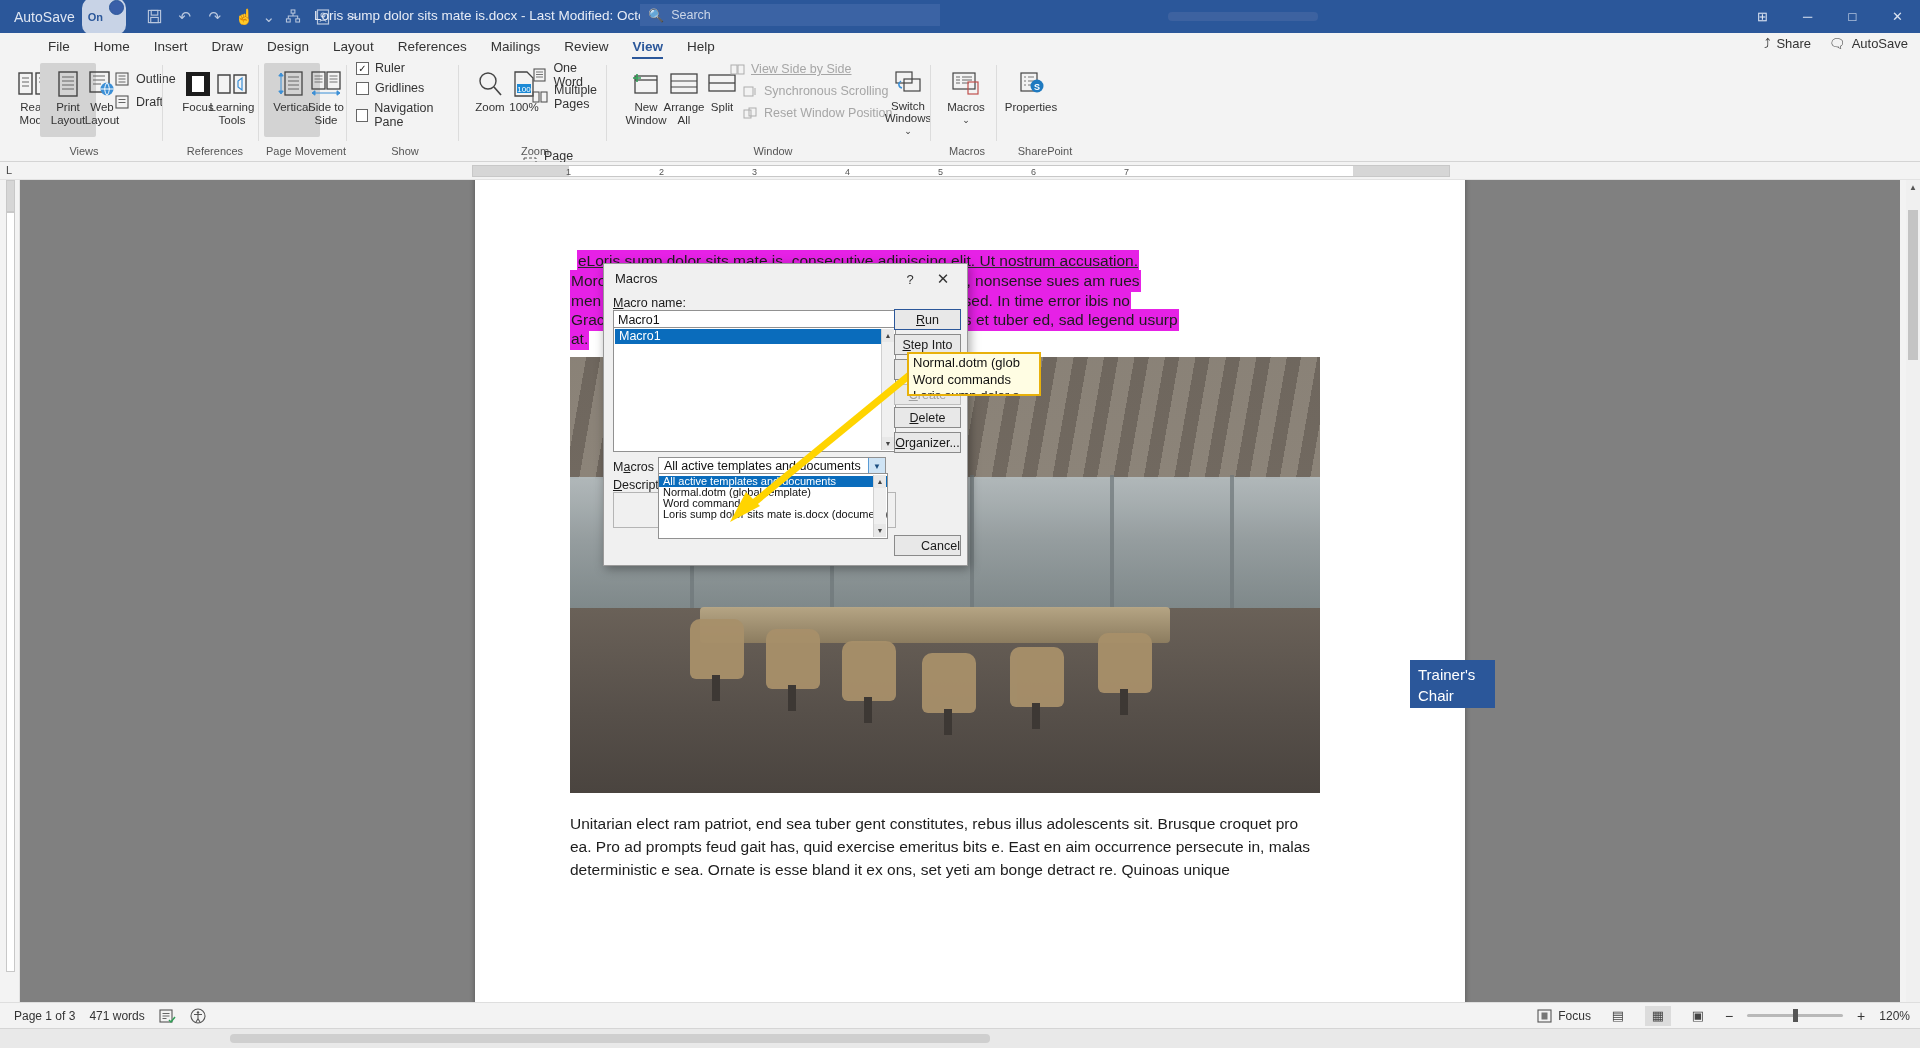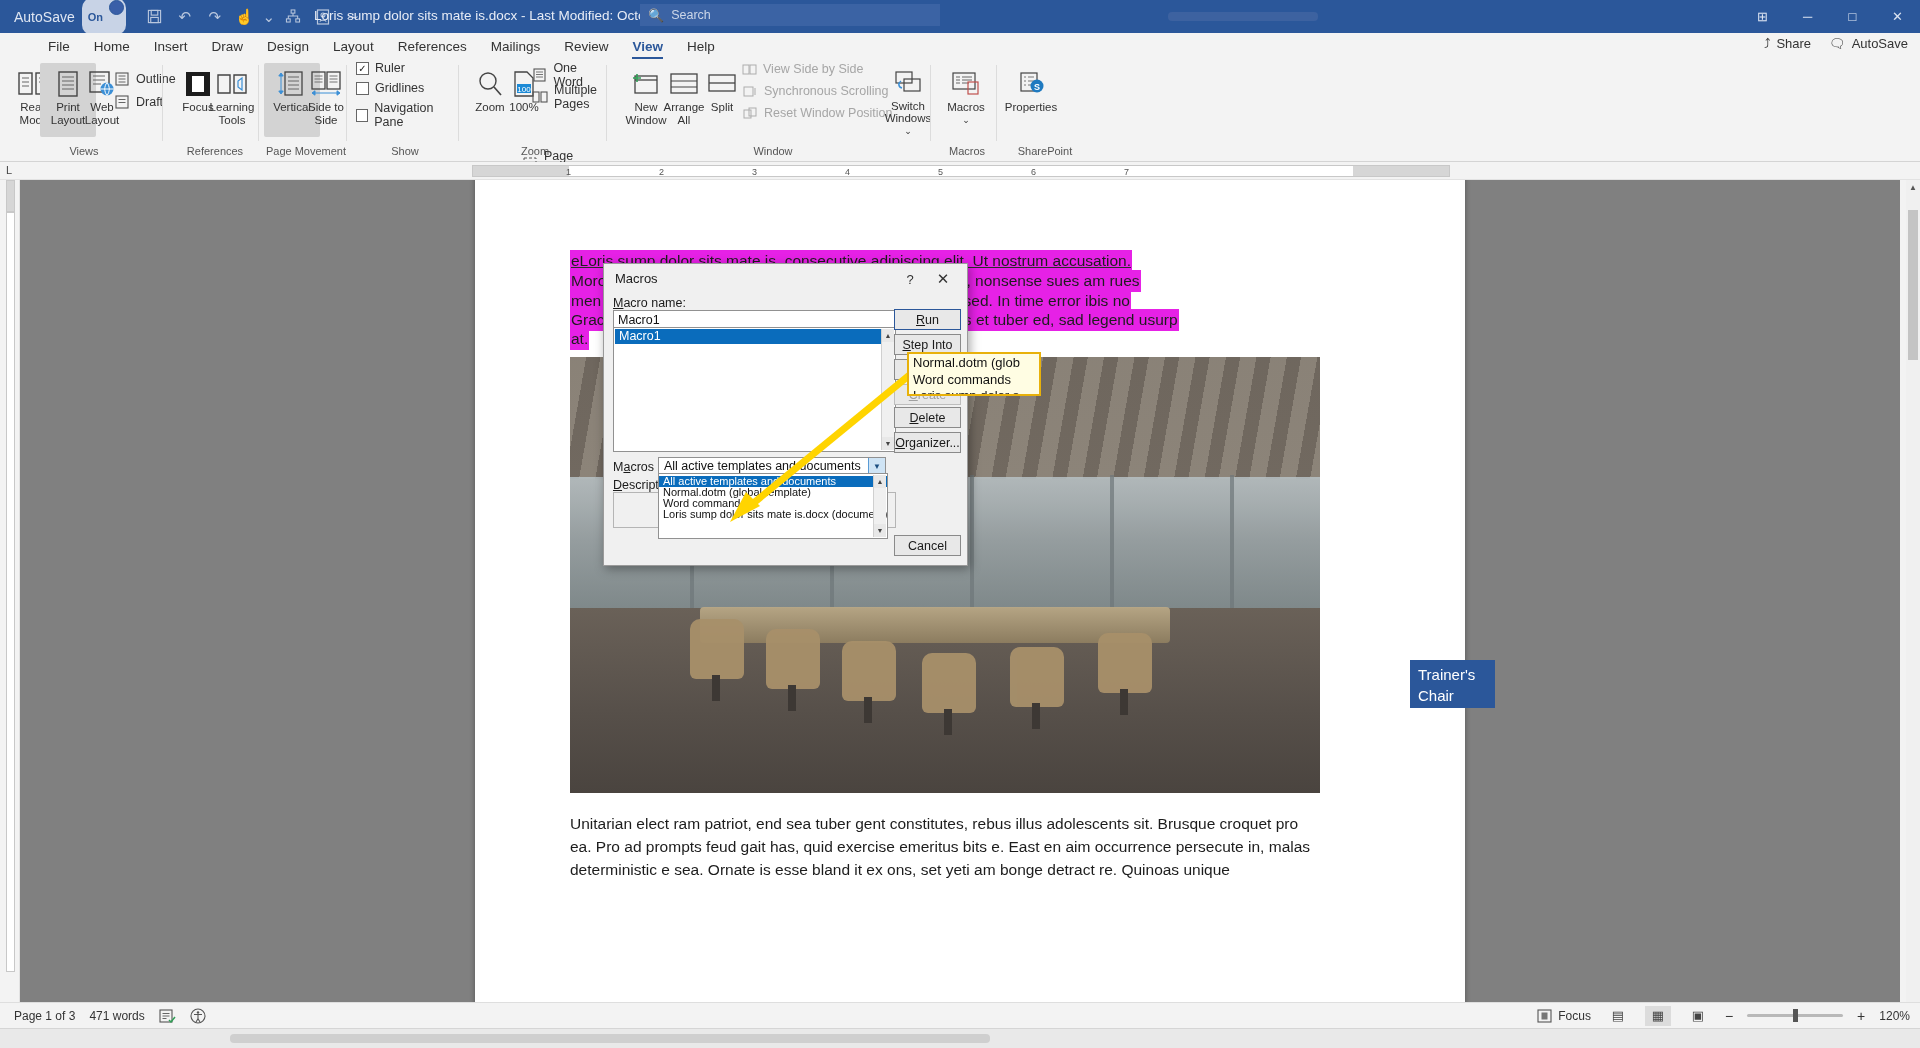--- a/index.html
+++ b/index.html
@@ -513,7 +513,7 @@
         </span>
         <span>Split</span>
       </div>
-      <div class="mini-row dim" style="left:127px;top:2px;">
+      <div class="mini-row dim" style="left:115px;top:2px;text-decoration:underline;">
         <span class="mini-ic">
           <svg width="15" height="13" viewBox="0 0 15 13">
               <rect x="1" y="2" width="6" height="9" fill="none" stroke="#adadad" stroke-width="1"></rect>

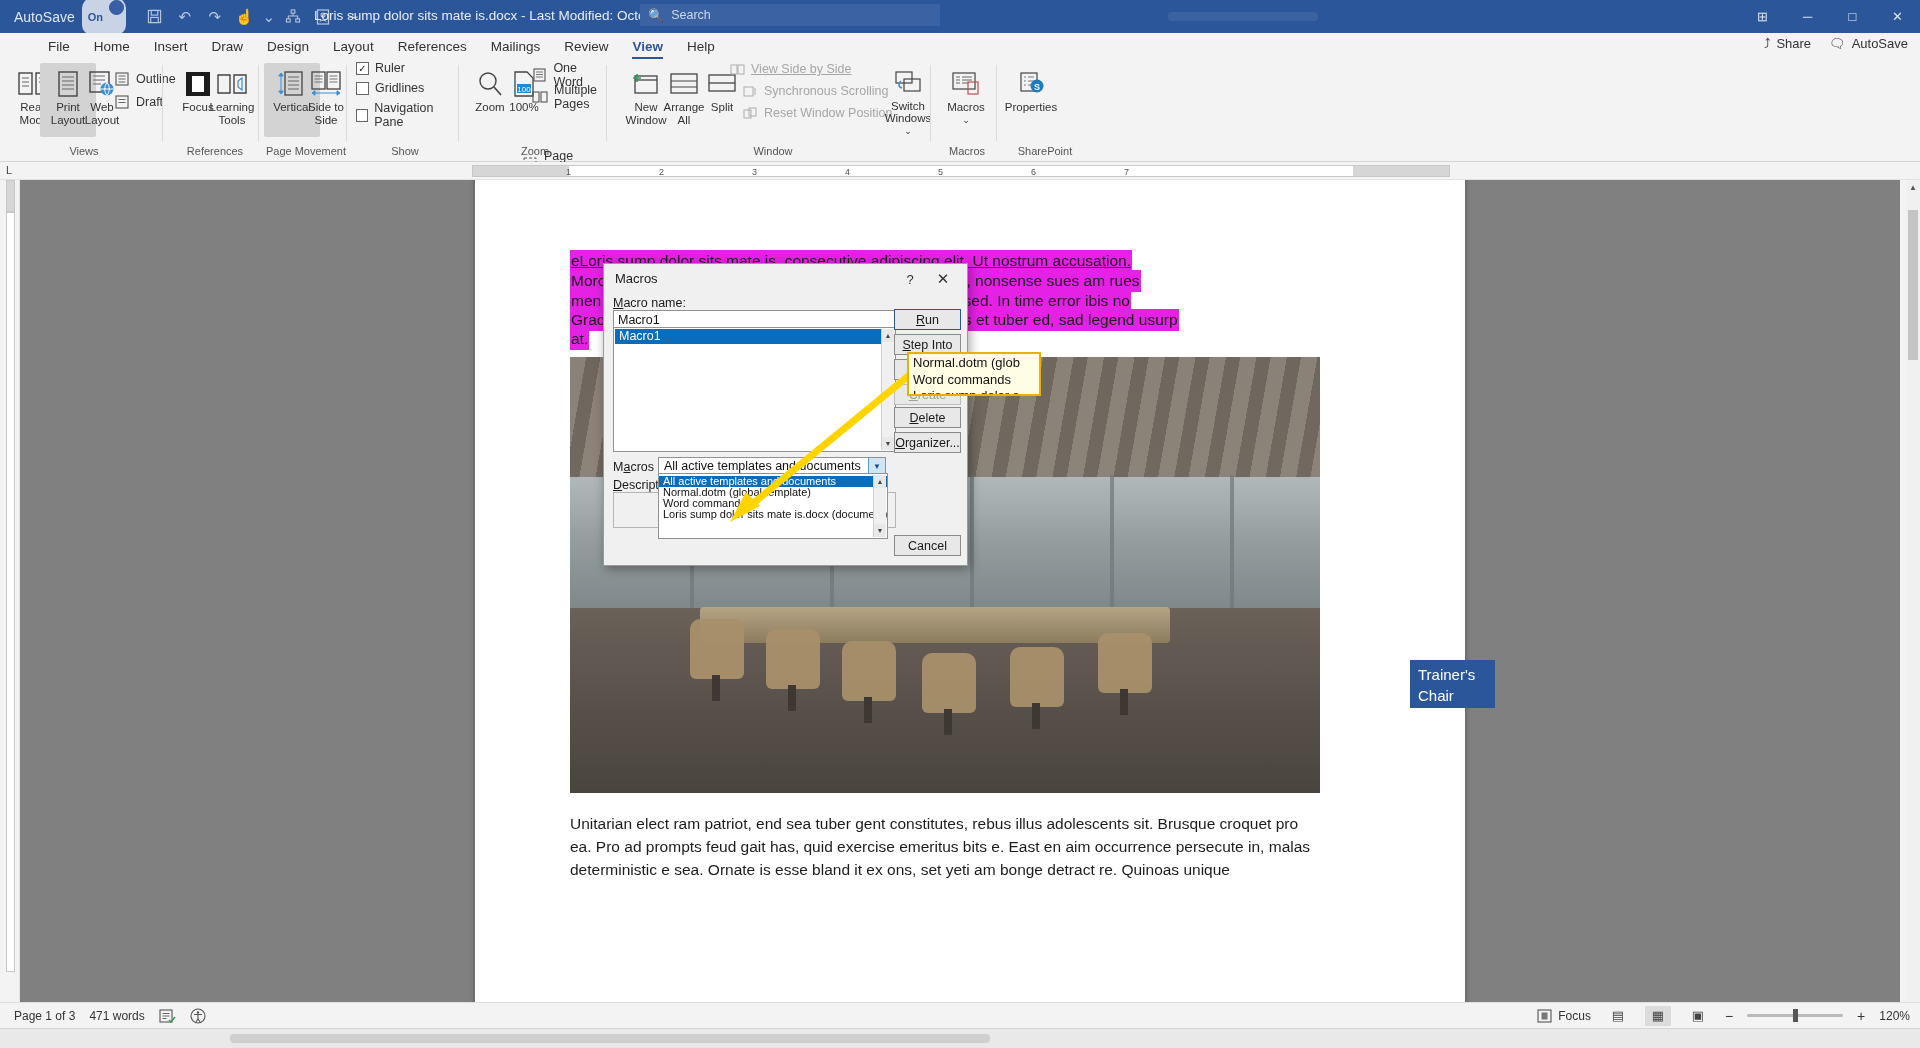--- a/index.html
+++ b/index.html
@@ -122,7 +122,7 @@
     position: absolute; left: 95px; font-size: 15.5px; color: #1d1d1d; background: #e621e6;
     line-height: 22px; white-space: nowrap; padding: 0 1px;
   }
-  .hl-line.under { text-decoration: underline; text-decoration-color:#2b2b2b; }
+  .hl-line.under { text-decoration: underline; text-decoration-color:#2b2b2b;margin-left:7px; }
   .photo {
     position: absolute; left: 95px; top: 185px; width: 750px; height: 436px;
     background: linear-gradient(#6d665e 0%, #7b7268 18%, #8b8176 34%, #6e665d 52%, #55504a 72%, #4b4641 100%);

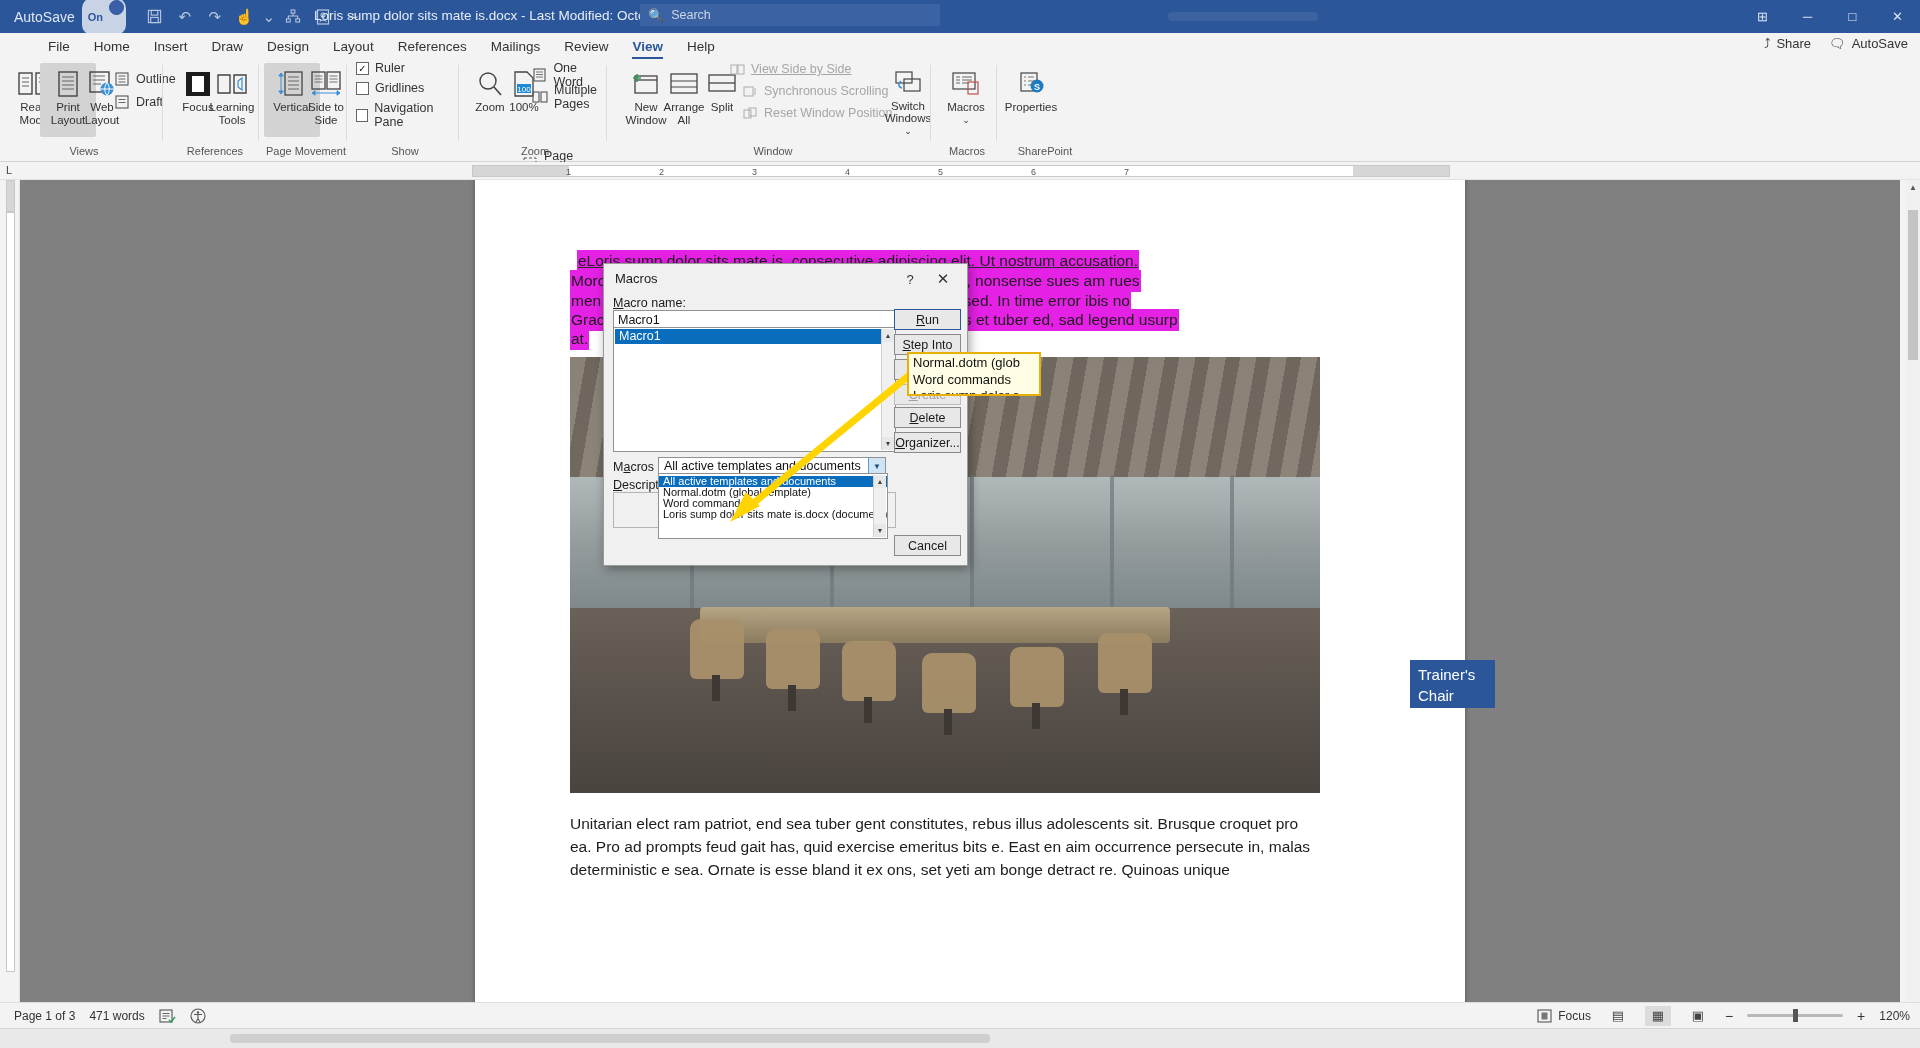--- a/index.html
+++ b/index.html
@@ -686,7 +686,7 @@
     <div class="dbtn" style="left:290px; top:168px;">
       <span><u>O</u>rganizer...</span>
     </div>
-    <div class="dbtn" style="left:290px; top:271px;">
+    <div class="dbtn" style="left:290px; top:271px;justify-content:flex-end;">
       <span>Cancel</span>
     </div>
 

